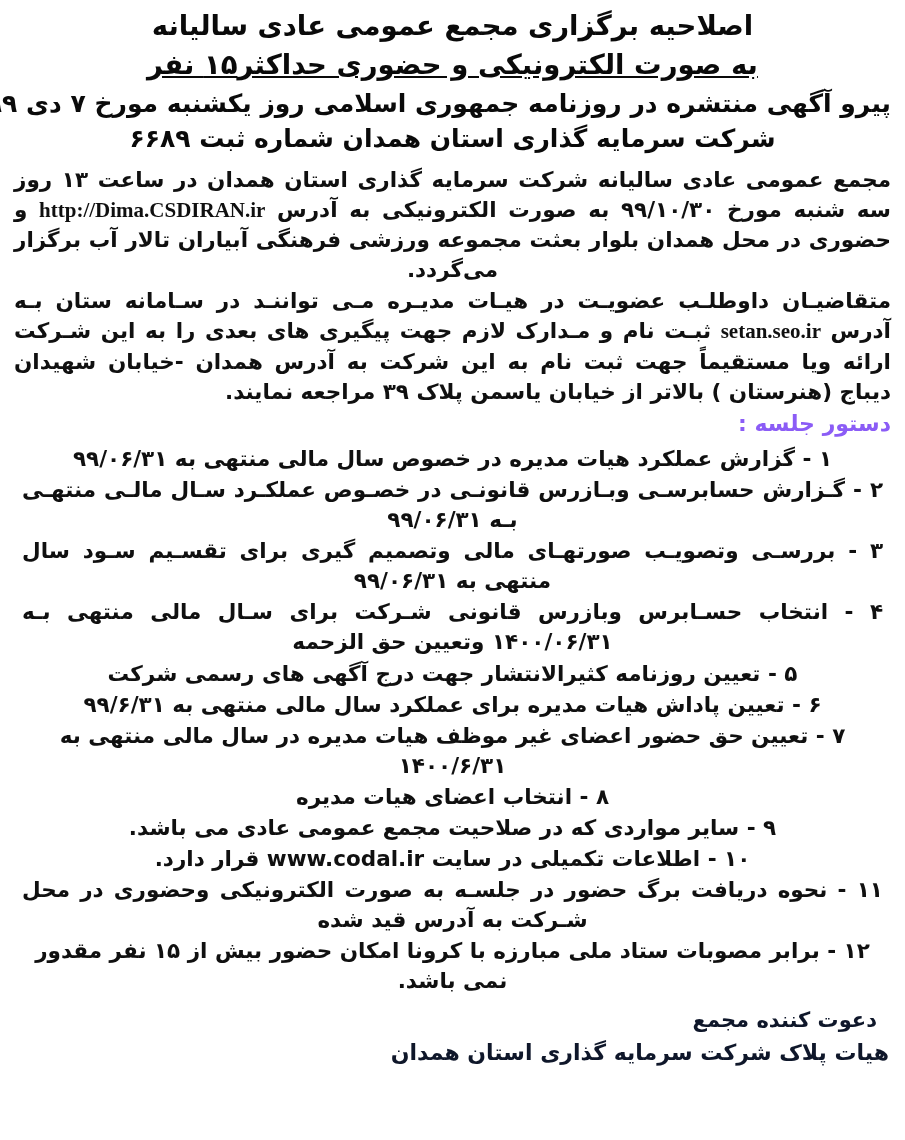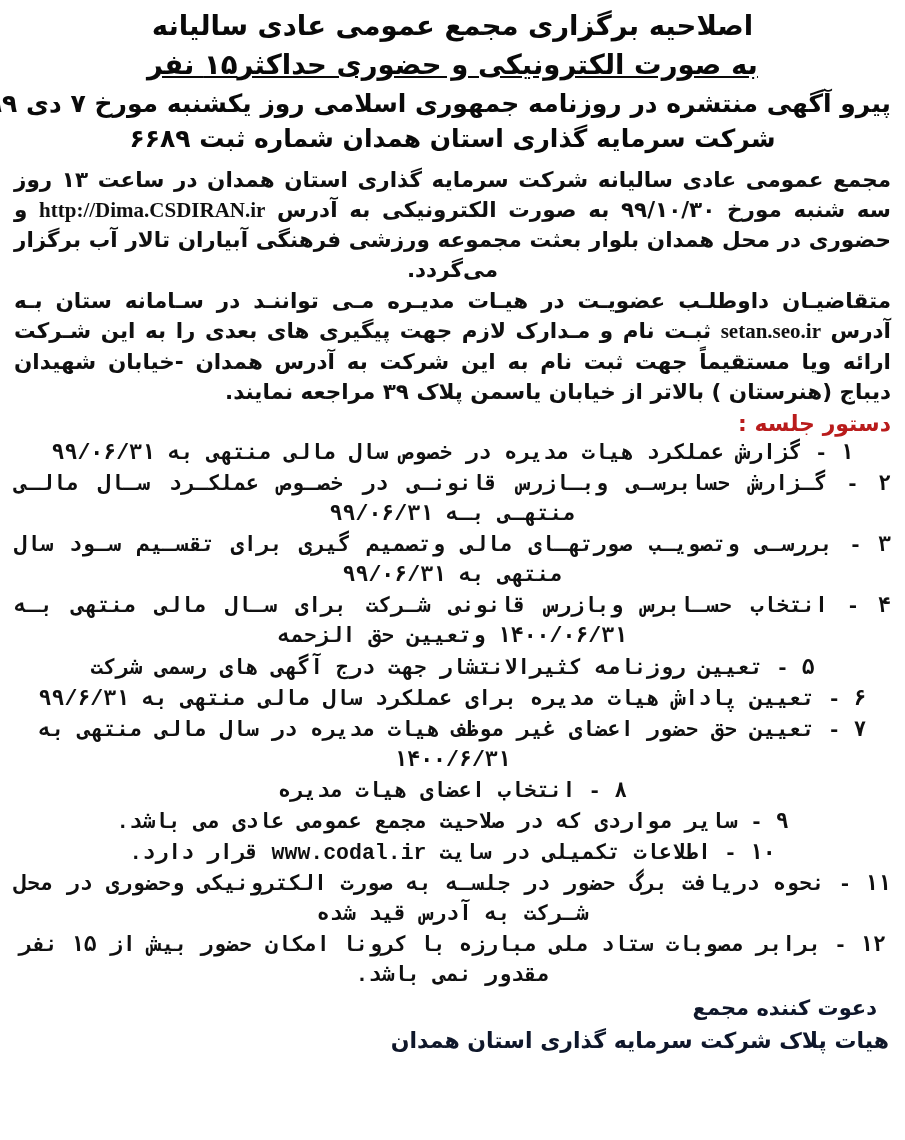--- a/index.html
+++ b/index.html
@@ -79,7 +79,7 @@
     font-weight: bold;
     text-align: right;
     margin: 4px 0 2px 0;
-    color: #b91c1c;
+    color: #8b5cf6;
   }
   ol.agenda {
     list-style: none;

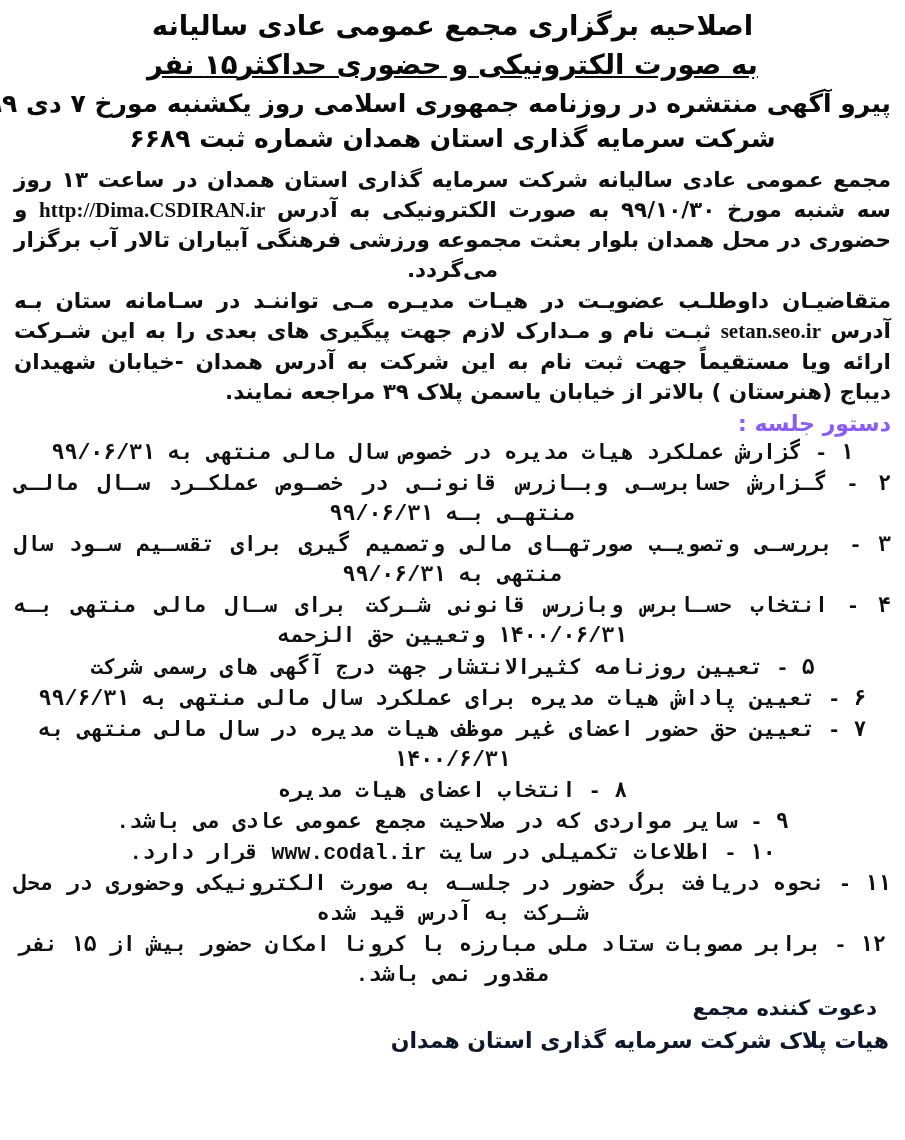--- a/index.html
+++ b/index.html
@@ -83,9 +83,8 @@
   }
   ol.agenda {
     list-style: none;
-    margin: 0;
+    margin: 8px;
     padding: 0;
-    font-family: Liberation Mono, monospace;
   }
   ol.agenda li {
     font-size: 21.5px;

